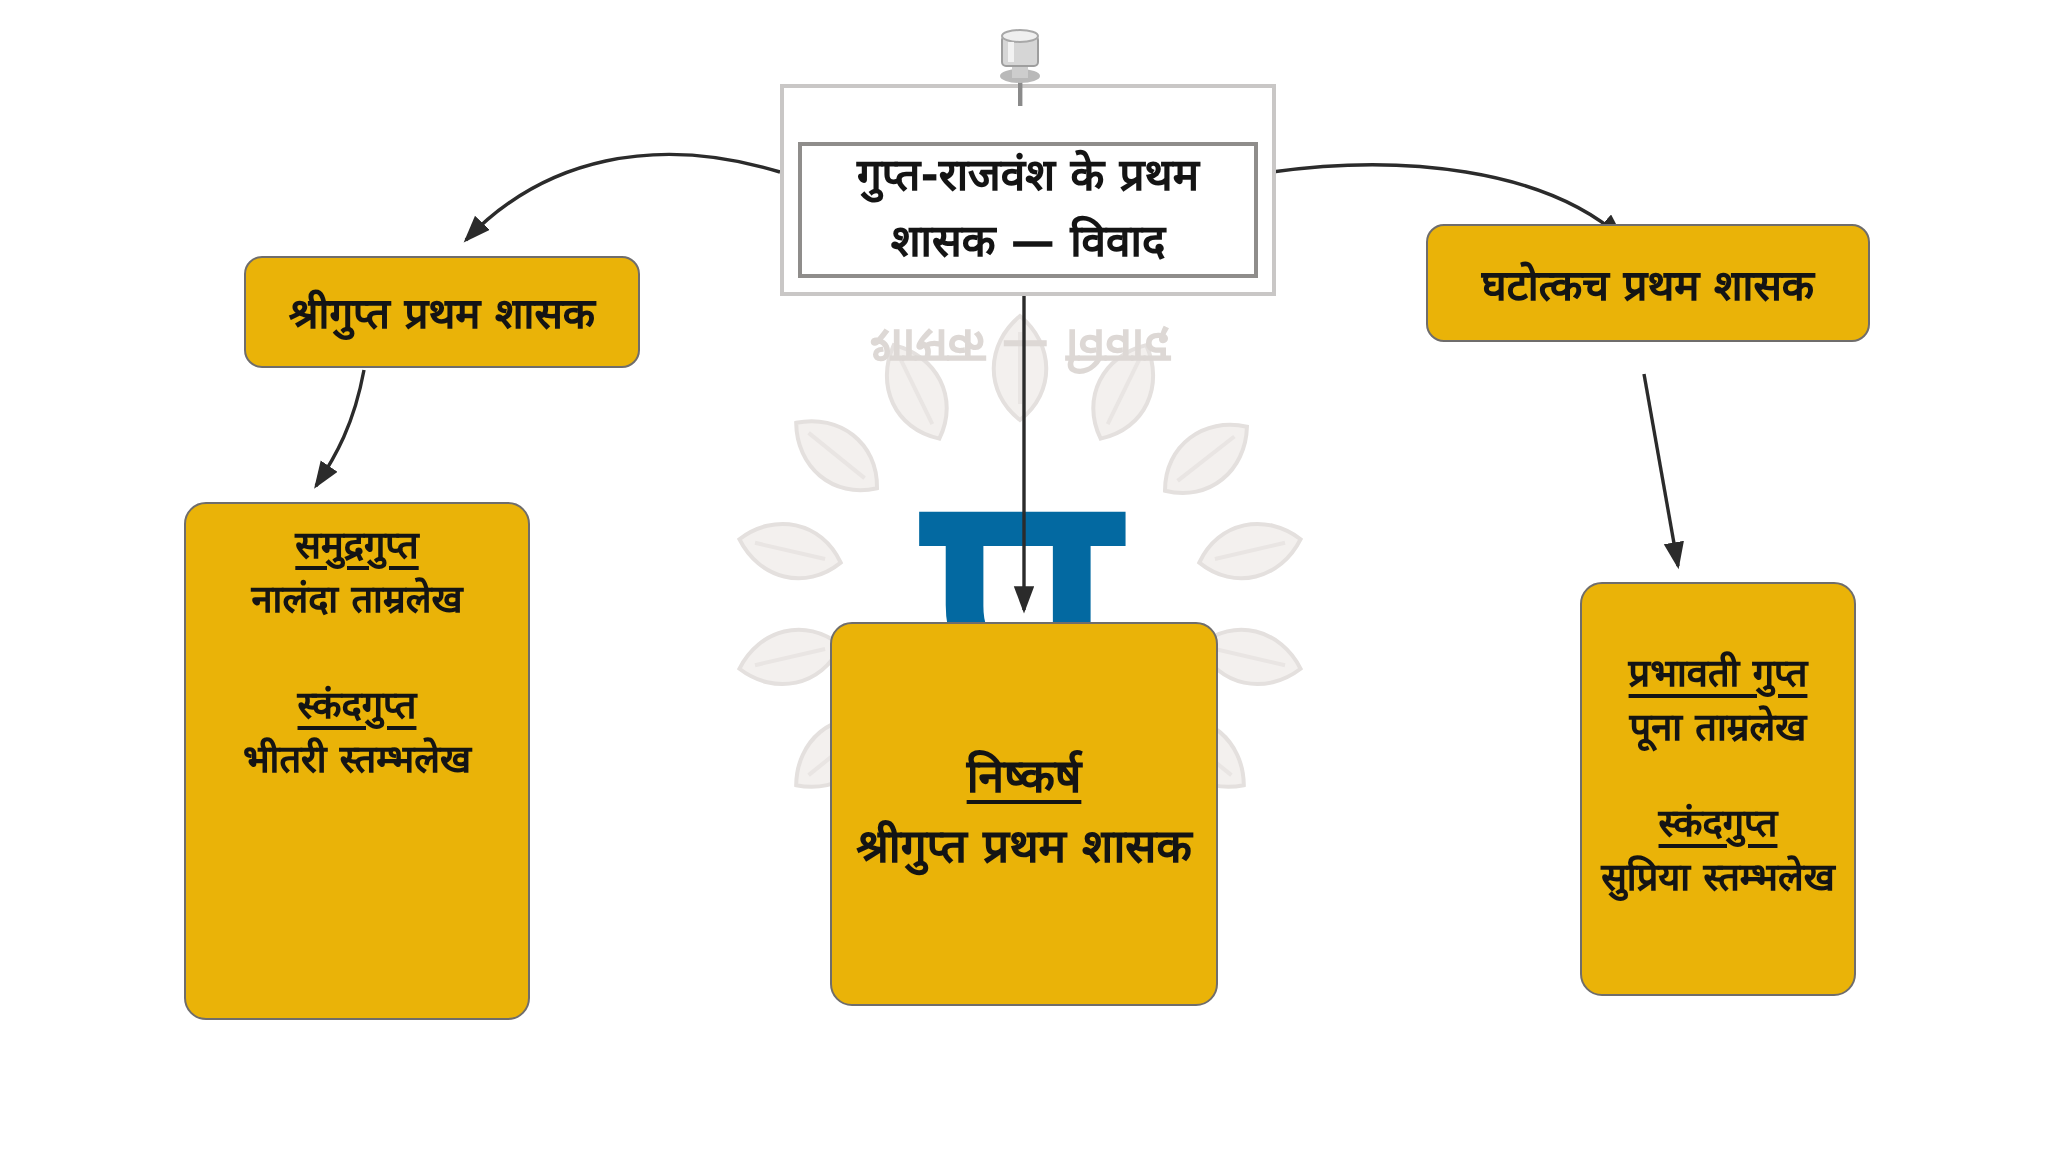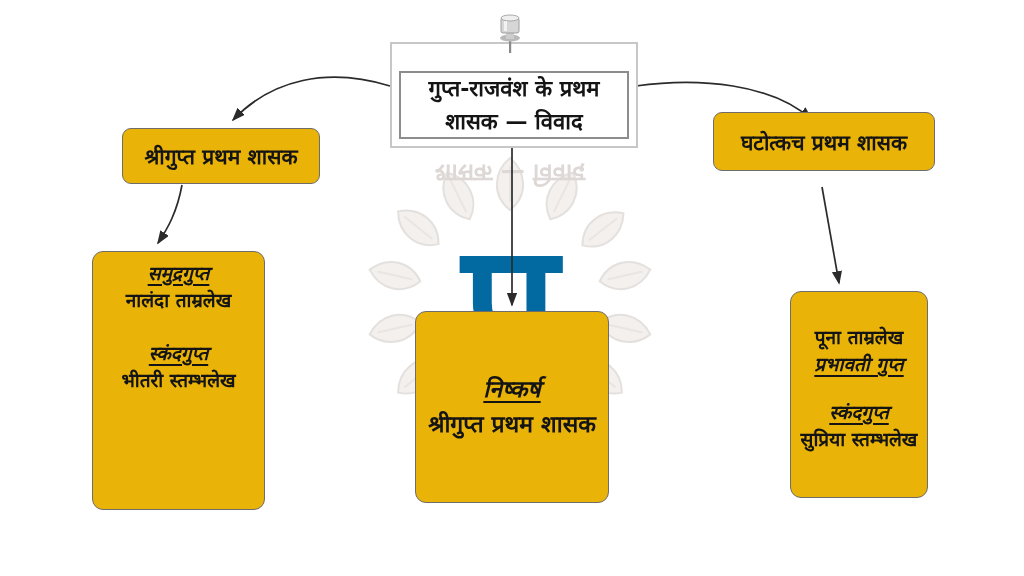--- a/index.html
+++ b/index.html
@@ -51,7 +51,7 @@
   .line>span{font-size:19px;font-weight:700;white-space:nowrap;}
   .conclusion .line{line-height:35px;}
   .conclusion .line>span{font-size:23px;}
-  .heading>span{text-decoration:underline;text-underline-offset:4px;text-decoration-thickness:1.5px;font-style:italic;}
+  .heading>span{text-decoration:underline;text-underline-offset:4px;text-decoration-thickness:1.5px;}
 </style>
 </head>
 <body>

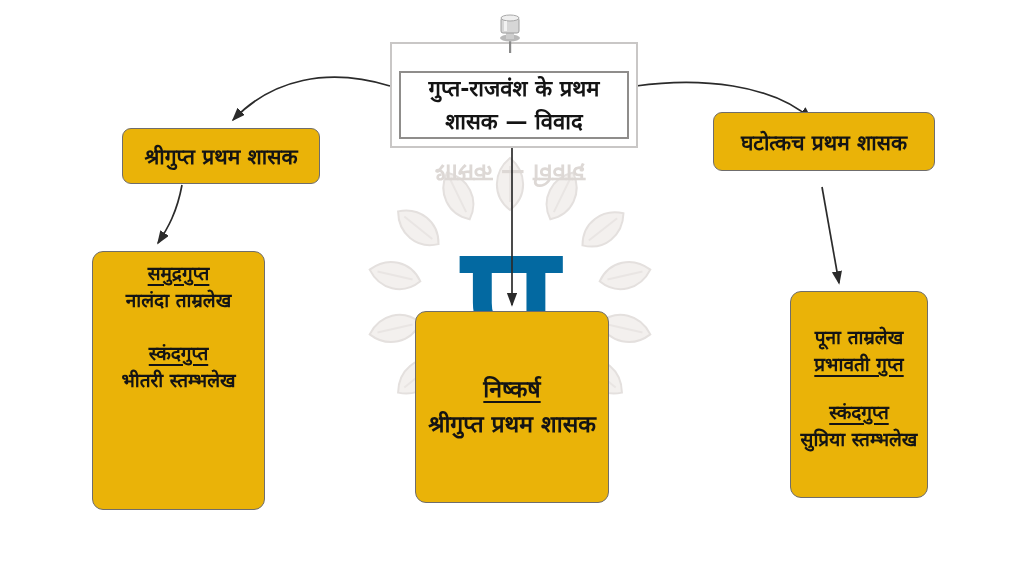--- a/index.html
+++ b/index.html
@@ -154,11 +154,11 @@
 
   <div class="rbox detail-right">
     <div class="section">
+      <div class="line heading">
+          <span>प्रभावती गुप्त</span>
+        </div>
       <div class="line">
           <span>पूना ताम्रलेख</span>
-        </div>
-      <div class="line heading">
-          <span>प्रभावती गुप्त</span>
         </div>
     </div>
     <div class="section">

